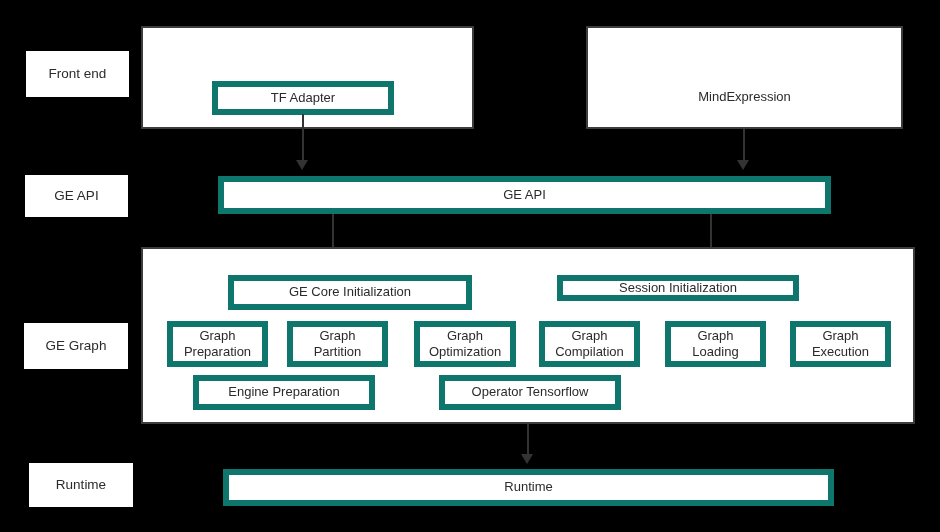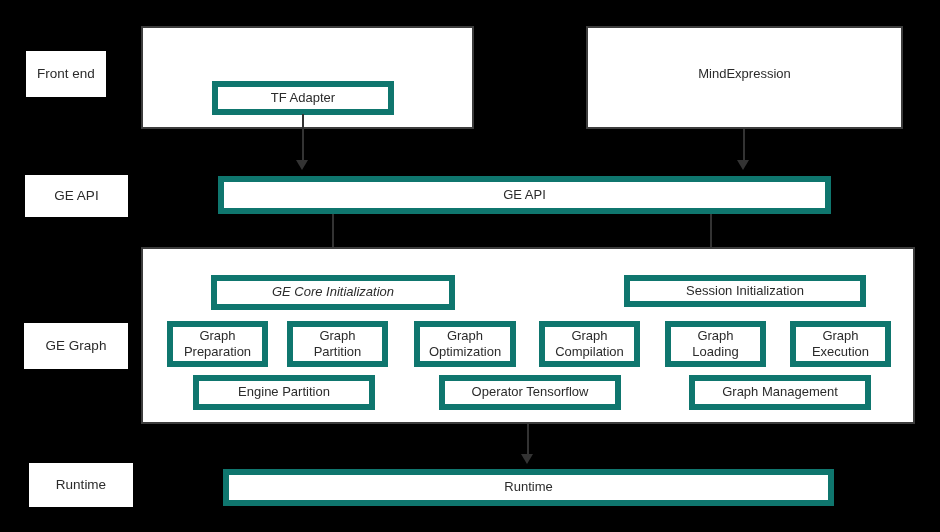--- a/index.html
+++ b/index.html
@@ -72,7 +72,7 @@
 
 <div id="canvas">
 
-  <div class="box chip" style="left:26px; top:51px; width:80px; height:46px;">
+  <div class="box chip" style="left:26px; top:51px; width:103px; height:46px;">
     <span>Front end</span>
   </div>
 

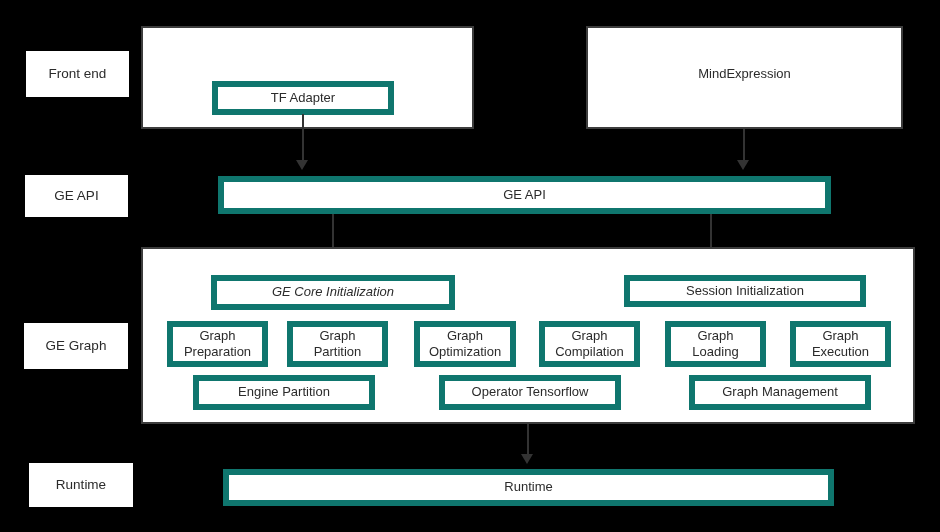--- a/index.html
+++ b/index.html
@@ -96,7 +96,7 @@
   </div>
 
   <div class="panel" style="left:586px; top:26px; width:317px; height:103px;">
-    <div class="panel-title" style="top:38px;">MindExpression</div>
+    <div class="panel-title" style="top:61px;">MindExpression</div>
   </div>
 
   <div class="vline" style="left:302px; top:114px; height:48px;"></div>

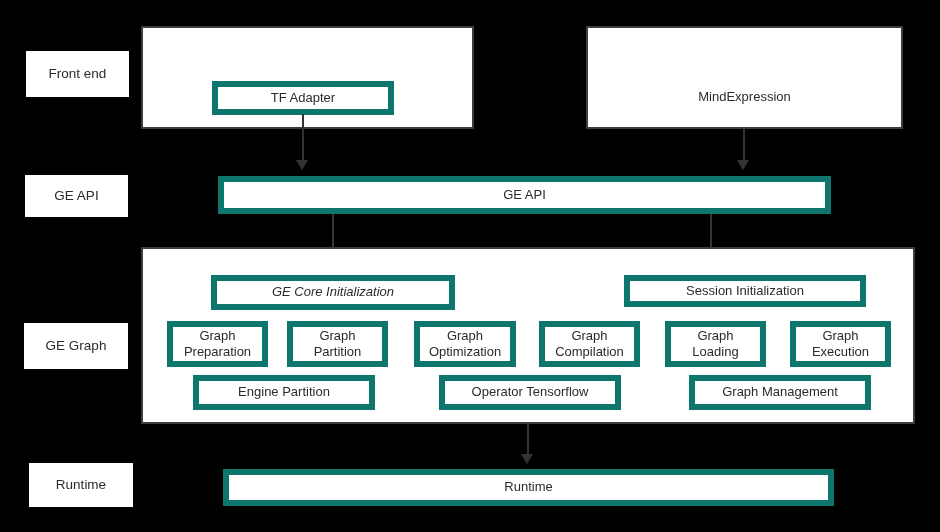--- a/index.html
+++ b/index.html
@@ -117,7 +117,7 @@
 
   <div class="panel" style="left:141px; top:247px; width:774px; height:177px;"></div>
 
-  <div class="box outline" style="left:211px; top:275px; width:244px; height:35px;font-style:italic;">
+  <div class="box outline" style="left:228px; top:275px; width:244px; height:35px;">
     <span>GE Core Initialization</span>
   </div>
   <div class="box outline" style="left:624px; top:275px; width:242px; height:32px;">

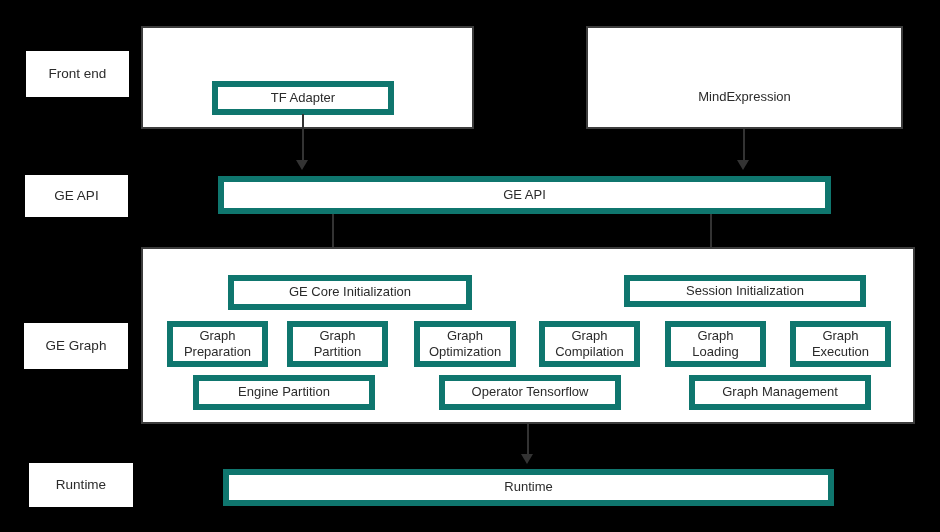--- a/index.html
+++ b/index.html
@@ -120,7 +120,7 @@
   <div class="box outline" style="left:228px; top:275px; width:244px; height:35px;">
     <span>GE Core Initialization</span>
   </div>
-  <div class="box outline" style="left:624px; top:275px; width:242px; height:32px;">
+  <div class="box outline" style="left:557px; top:275px; width:242px; height:26px;">
     <span>Session Initialization</span>
   </div>
 

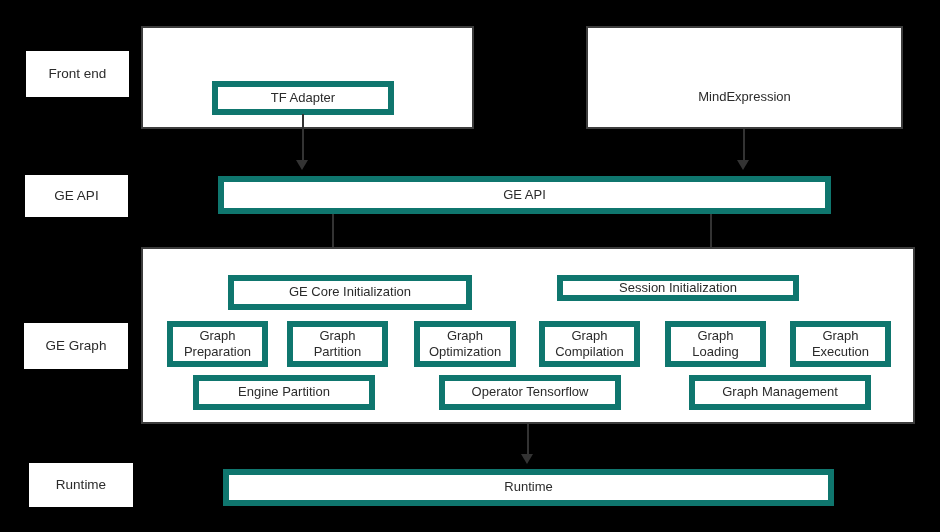--- a/index.html
+++ b/index.html
@@ -150,7 +150,7 @@
   </div>
 
   <div class="box outline" style="left:193px; top:375px; width:182px; height:35px;">
-    <span>Engine Partition</span>
+    <span>Engine Preparation</span>
   </div>
   <div class="box outline" style="left:439px; top:375px; width:182px; height:35px;">
     <span>Operator Tensorflow</span>

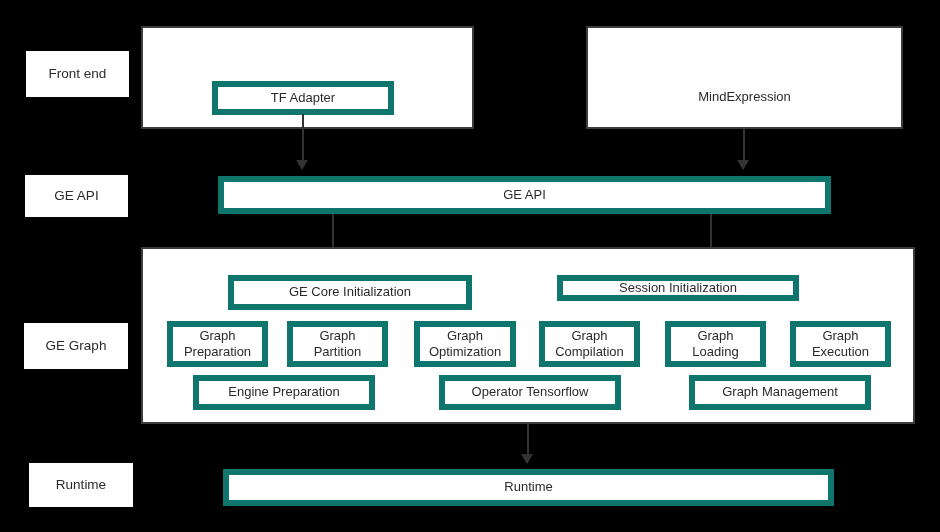--- a/index.html
+++ b/index.html
@@ -155,9 +155,6 @@
   <div class="box outline" style="left:439px; top:375px; width:182px; height:35px;">
     <span>Operator Tensorflow</span>
   </div>
-  <div class="box outline" style="left:689px; top:375px; width:182px; height:35px;">
-    <span>Graph Management</span>
-  </div>
 
   <div class="vline" style="left:527px; top:424px; height:32px;"></div>
   <div class="arrowhead" style="left:521px; top:454px;"></div>

